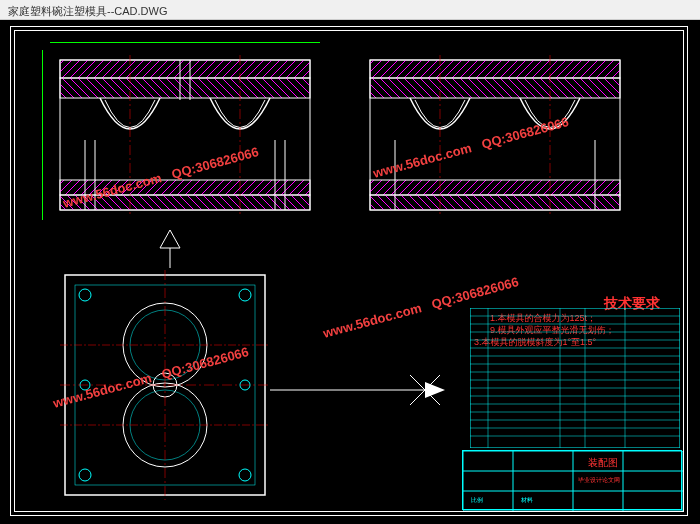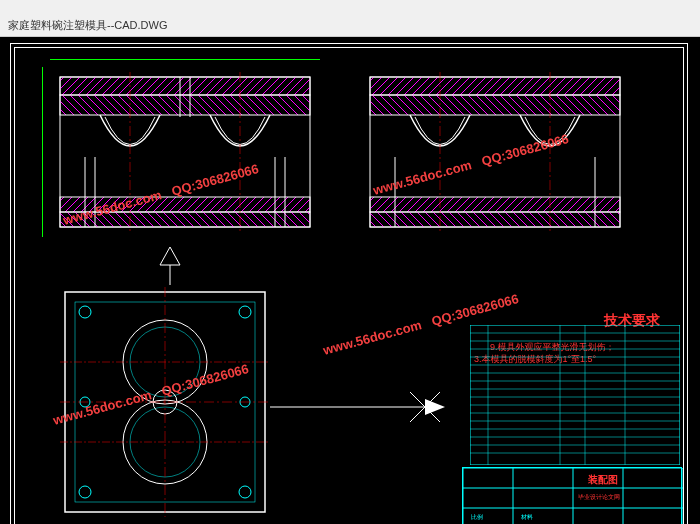--- a/index.html
+++ b/index.html
@@ -4,7 +4,7 @@
 <style>
 *{margin:0;padding:0;box-sizing:border-box}
 body{background:#000;width:700px;height:524px;font-family:sans-serif;position:relative;overflow:hidden}
-.titlebar{background:#f0f0f0;height:20px;font-size:11px;padding:18px 8px;color:#333;border-bottom:1px solid #ccc}
+.titlebar{background:#f0f0f0;height:20px;font-size:11px;padding:4px 8px;color:#333;border-bottom:1px solid #ccc}
 .canvas{position:relative;width:700px;height:504px;background:#000}
 .frame{position:absolute;border:1px solid #fff}
 .frame.outer{left:10px;top:6px;width:678px;height:490px}

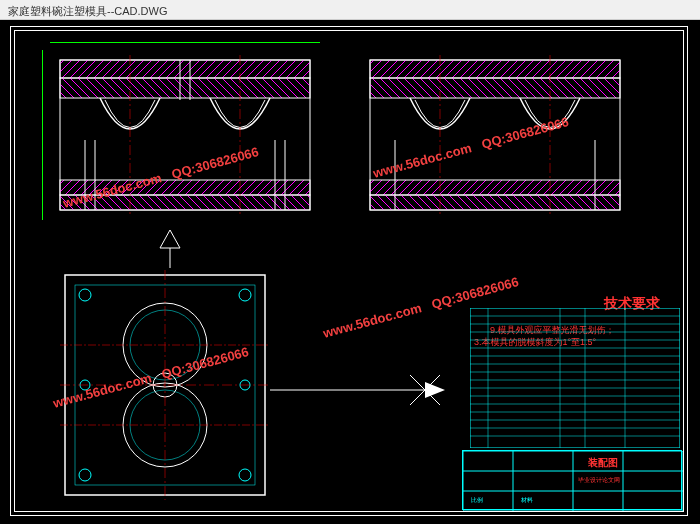--- a/index.html
+++ b/index.html
@@ -115,6 +115,7 @@
   </svg>
 
   <div class="tech-text" style="right:40px;top:275px;font-size:14px;font-weight:bold">技术要求</div>
+  <div class="tech-text" style="right:30px;top:292px;width:180px">1.本模具的合模力为125t；</div>
   <div class="tech-text" style="right:30px;top:304px;width:180px">9.模具外观应平整光滑无划伤；</div>
   <div class="tech-text" style="right:46px;top:316px;width:180px">3.本模具的脱模斜度为1°至1.5°</div>
 

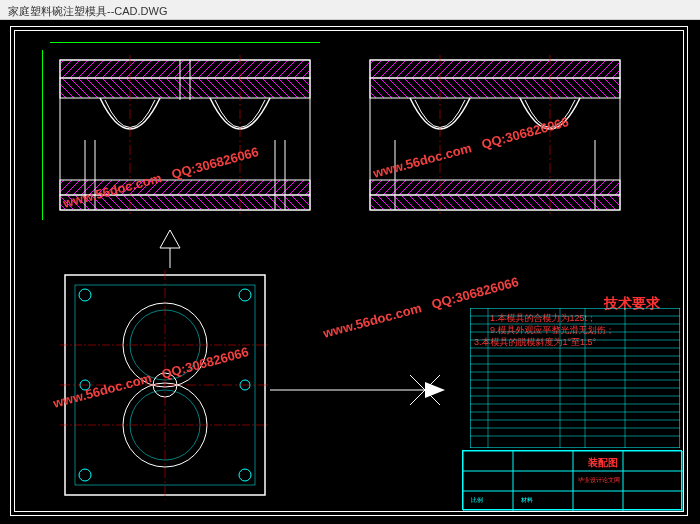--- a/index.html
+++ b/index.html
@@ -156,7 +156,7 @@
       <line x1="110" y1="0" x2="110" y2="60" stroke="#0ff"></line>
       <line x1="160" y1="0" x2="160" y2="60" stroke="#0ff"></line>
     </svg>
-    <div class="tb-text" style="left:125px;top:5px;font-size:10px;font-weight:bold">装配图</div>
+    <div class="tb-text" style="left:125px;top:5px;font-size:10px;font-weight:normal">装配图</div>
     <div class="tb-text" style="left:115px;top:25px;font-size:6px">毕业设计论文网</div>
     <div class="tb-text" style="left:8px;top:45px;font-size:6px;color:#0ff">比例</div>
     <div class="tb-text" style="left:58px;top:45px;font-size:6px;color:#0ff">材料</div>

